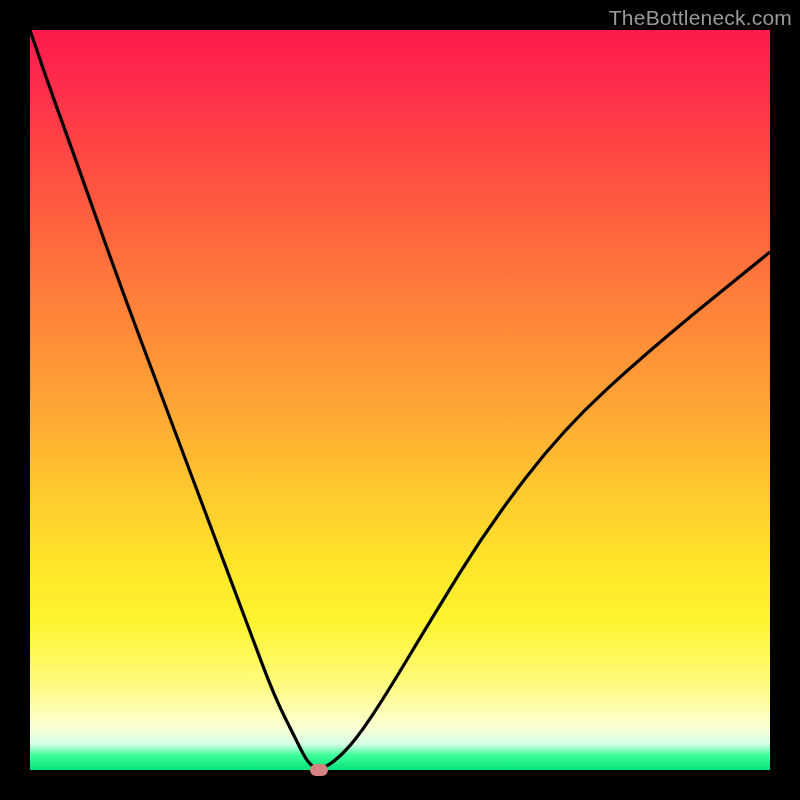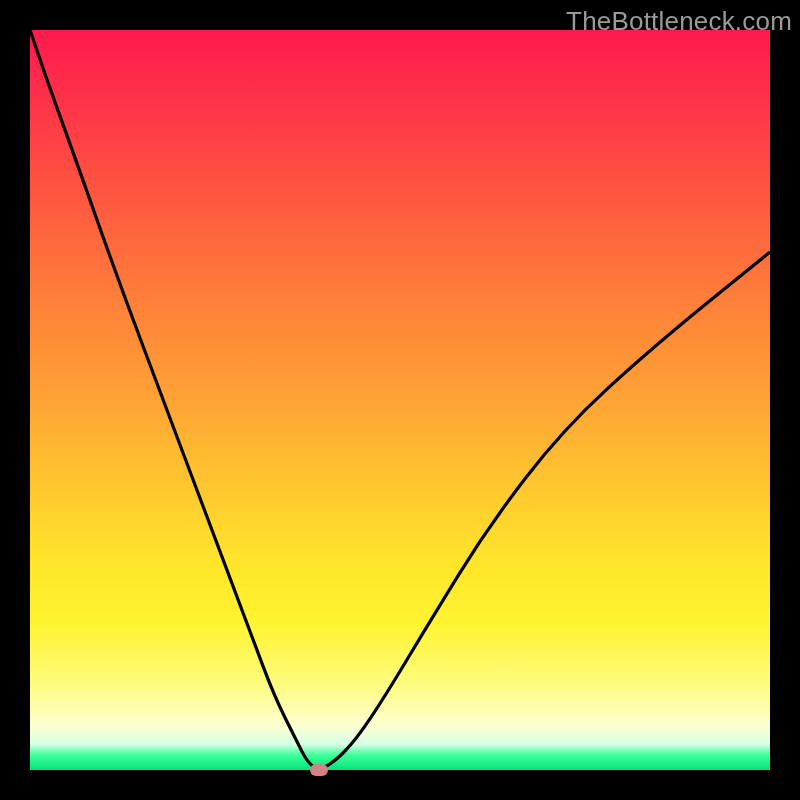--- a/index.html
+++ b/index.html
@@ -48,7 +48,7 @@
     top: 6px;
     right: 8px;
     color: #9a9a9a;
-    font-size: 26px;
+    font-size: 21px;
     letter-spacing: 0.2px;
     pointer-events: none;
   }

